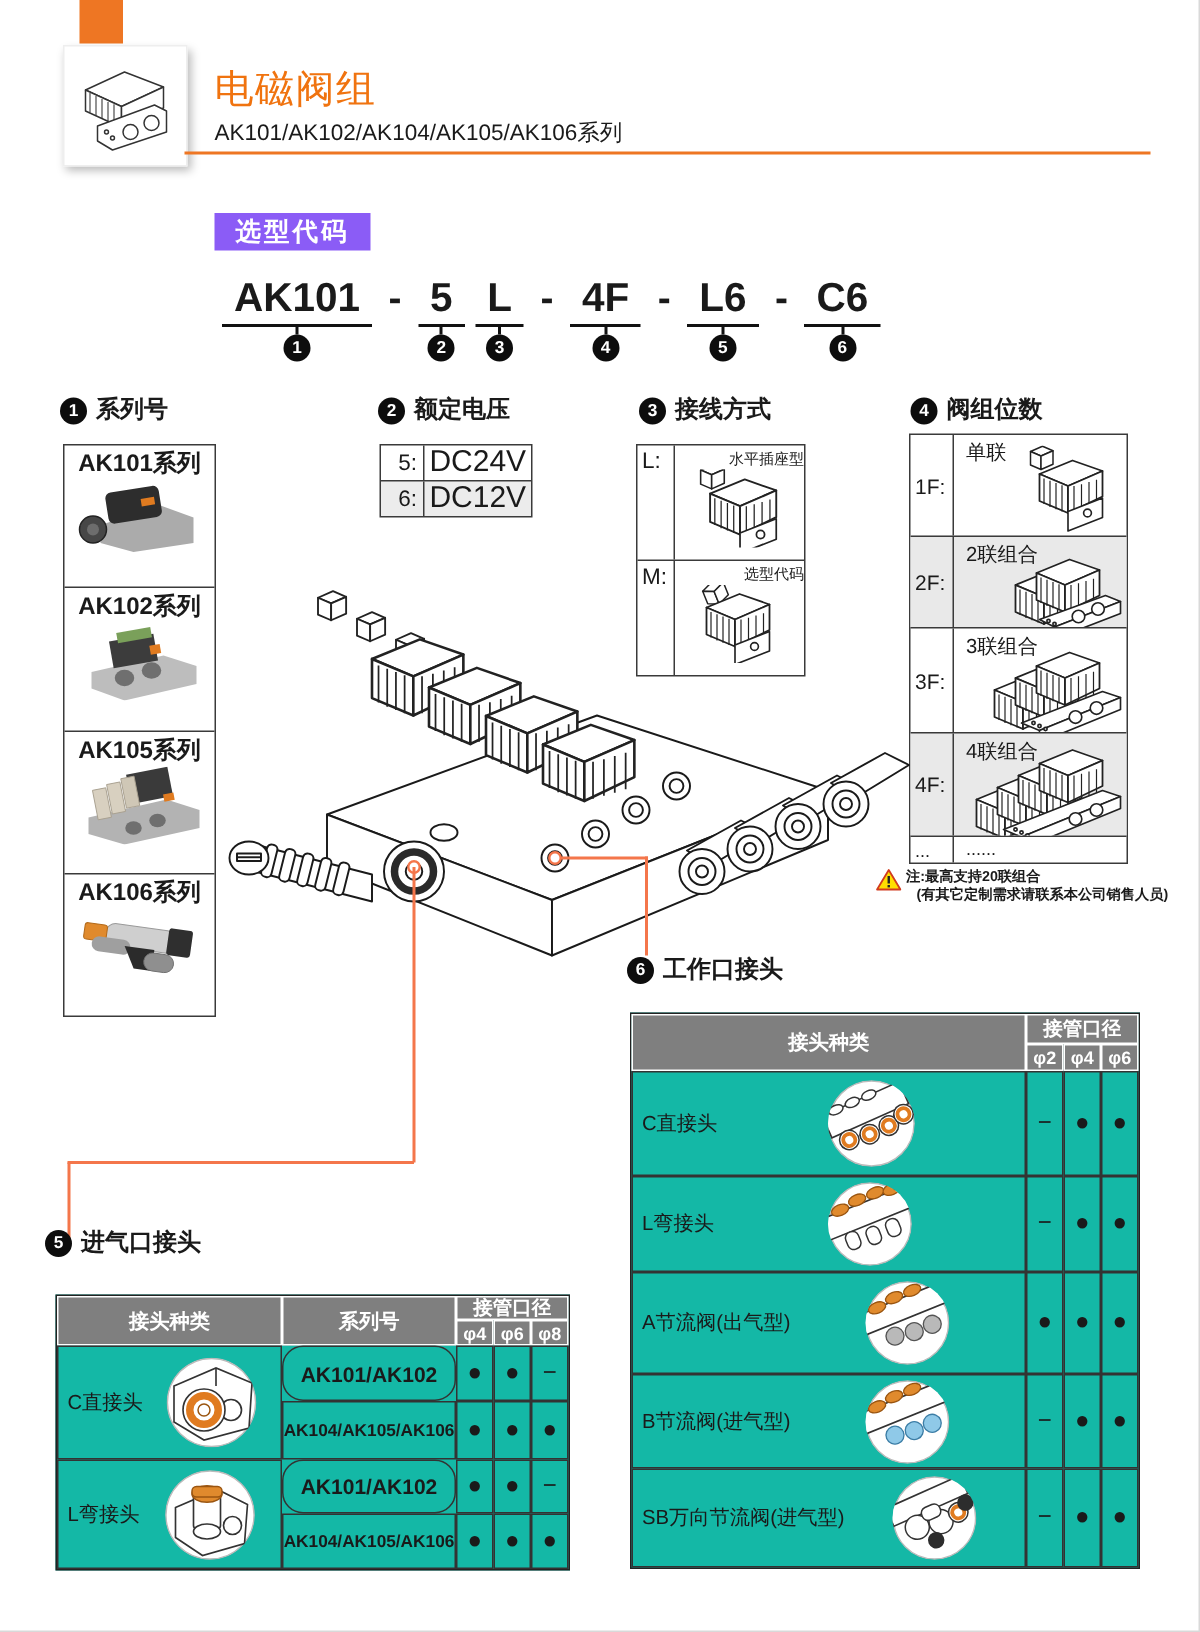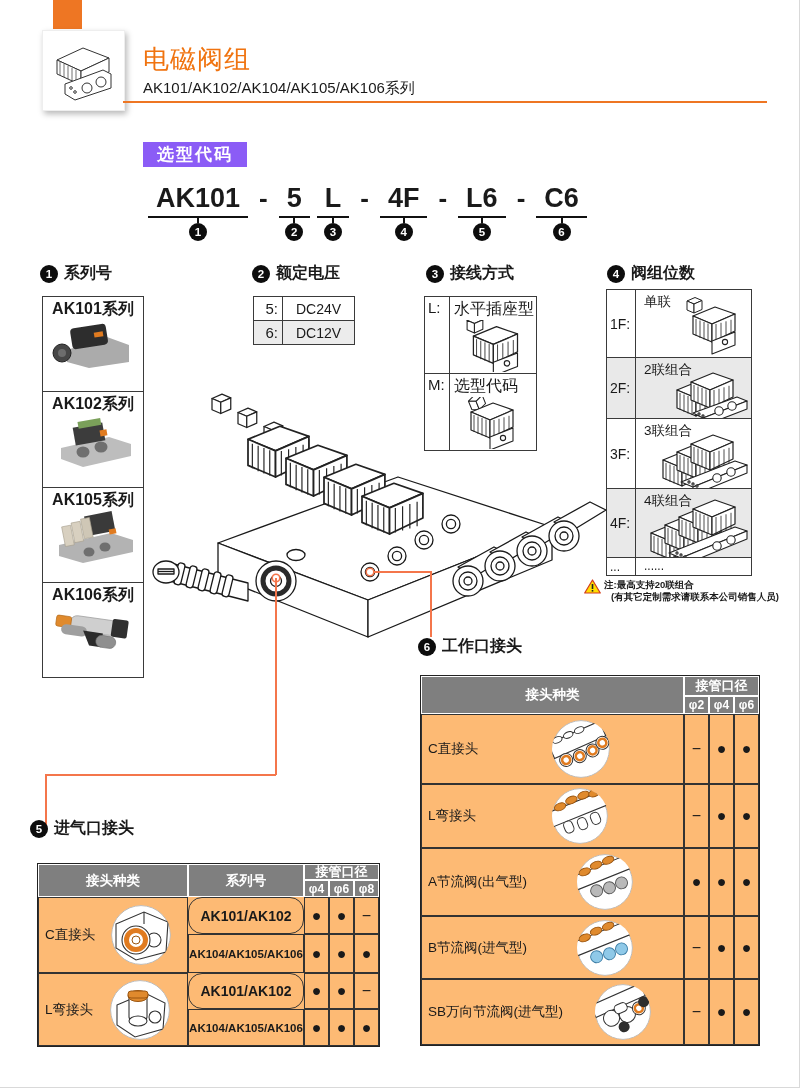--- a/index.html
+++ b/index.html
@@ -49,7 +49,7 @@
   .t2-row.alt{background:#ECECEC;}
   .t2-code{width:29px;border-right:1.2px solid #3a3a3a;display:flex;align-items:center;justify-content:flex-end;
            padding-right:4px;font-size:15px;box-sizing:border-box;}
-  .t2-val{flex:1;display:flex;align-items:center;justify-content:center;font-size:14px;}
+  .t2-val{flex:1;display:flex;align-items:center;justify-content:center;font-size:20px;}
 
   .t3{left:424px;top:296px;width:113px;border:1.5px solid #3a3a3a;box-sizing:border-box;}
   .t3-row{display:flex;height:76px;}

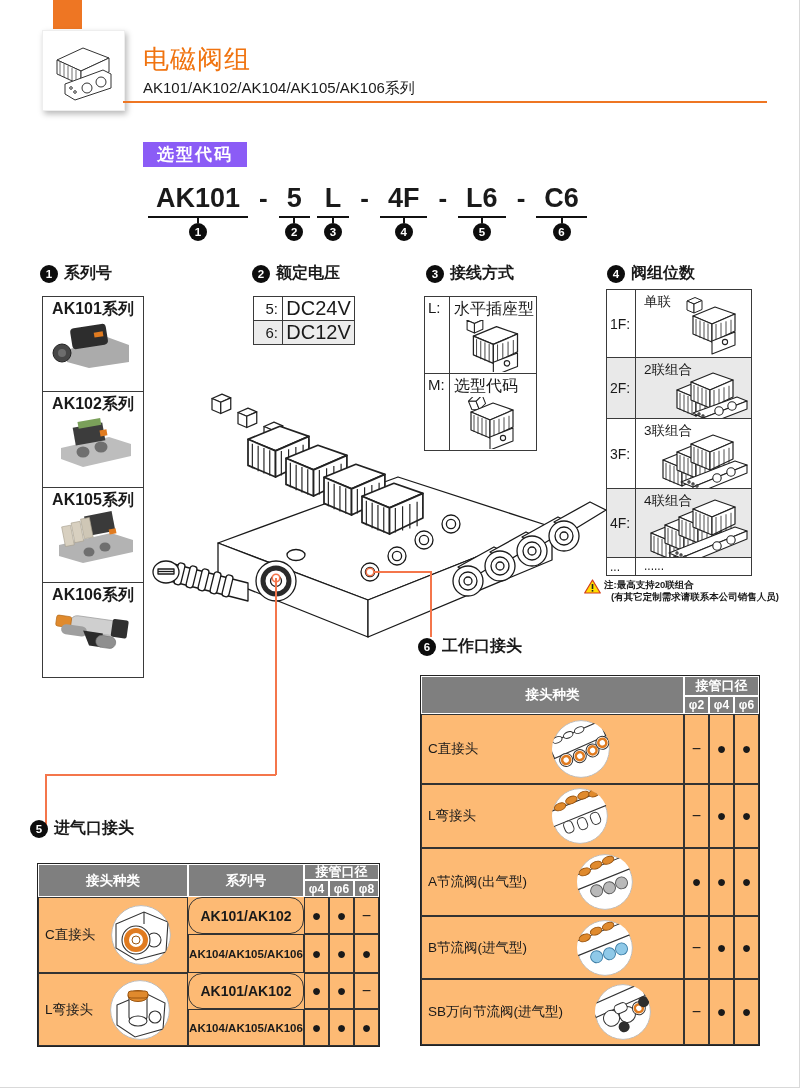--- a/index.html
+++ b/index.html
@@ -56,7 +56,7 @@
   .t3-row + .t3-row{border-top:1.5px solid #3a3a3a;}
   .t3-code{width:25px;border-right:1.2px solid #3a3a3a;font-size:15px;padding:2px 0 0 3px;box-sizing:border-box;}
   .t3-val{flex:1;display:flex;flex-direction:column;}
-  .t3-label{font-size:16px;padding:2px 0 0 4px;}
+  .t3-label{font-size:10px;padding:2px 0 0 4px;text-align:right;}
 
   
   .t4{left:606px;top:289px;width:146px;border:1.5px solid #3a3a3a;box-sizing:border-box;}

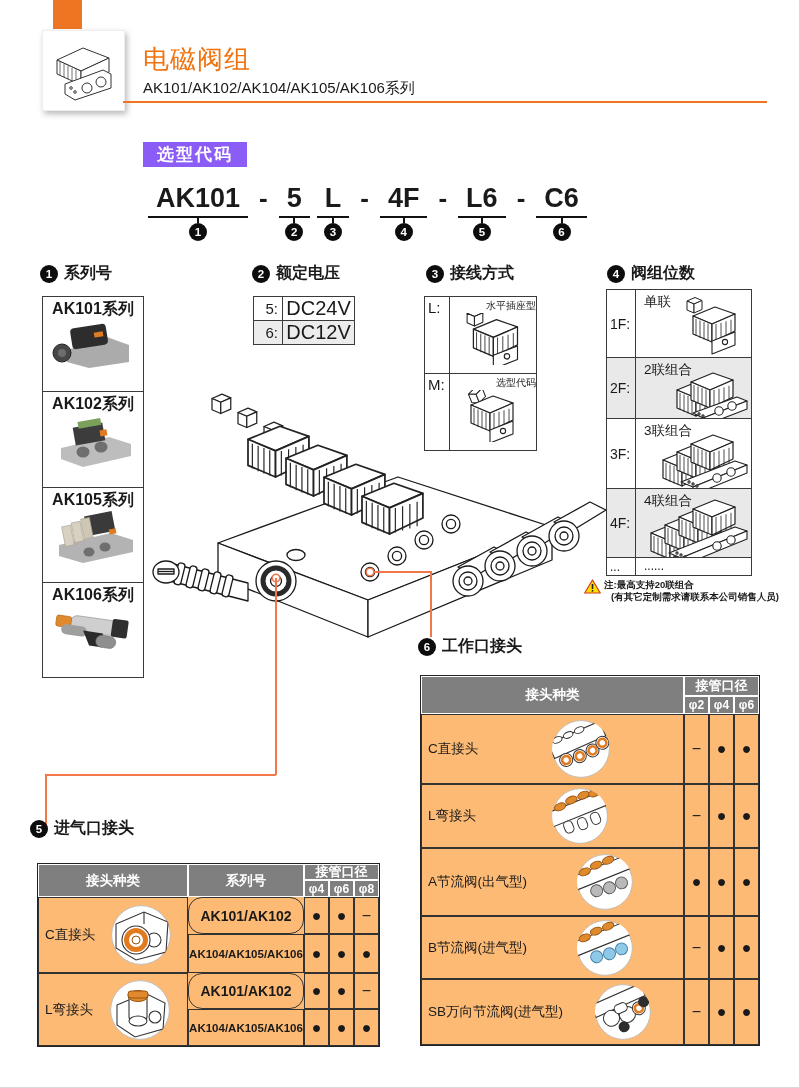--- a/index.html
+++ b/index.html
@@ -76,7 +76,7 @@
   .leader{background:#F4764B;}
 
   
-  .grid-table{display:grid;border:1.5px solid #222;box-sizing:content-box;background:#fdba74;text-align:center;}
+  .grid-table{display:grid;border:1.5px solid #222;box-sizing:content-box;background:#14b8a6;text-align:center;}
   .gc{border:1px solid #333;box-sizing:border-box;display:flex;align-items:center;justify-content:center;overflow:hidden;}
   .gc.hdr{background:#7F7F7F;color:#fff;font-weight:700;border:1px solid #fff;}
   .gc.left{justify-content:flex-start;}

